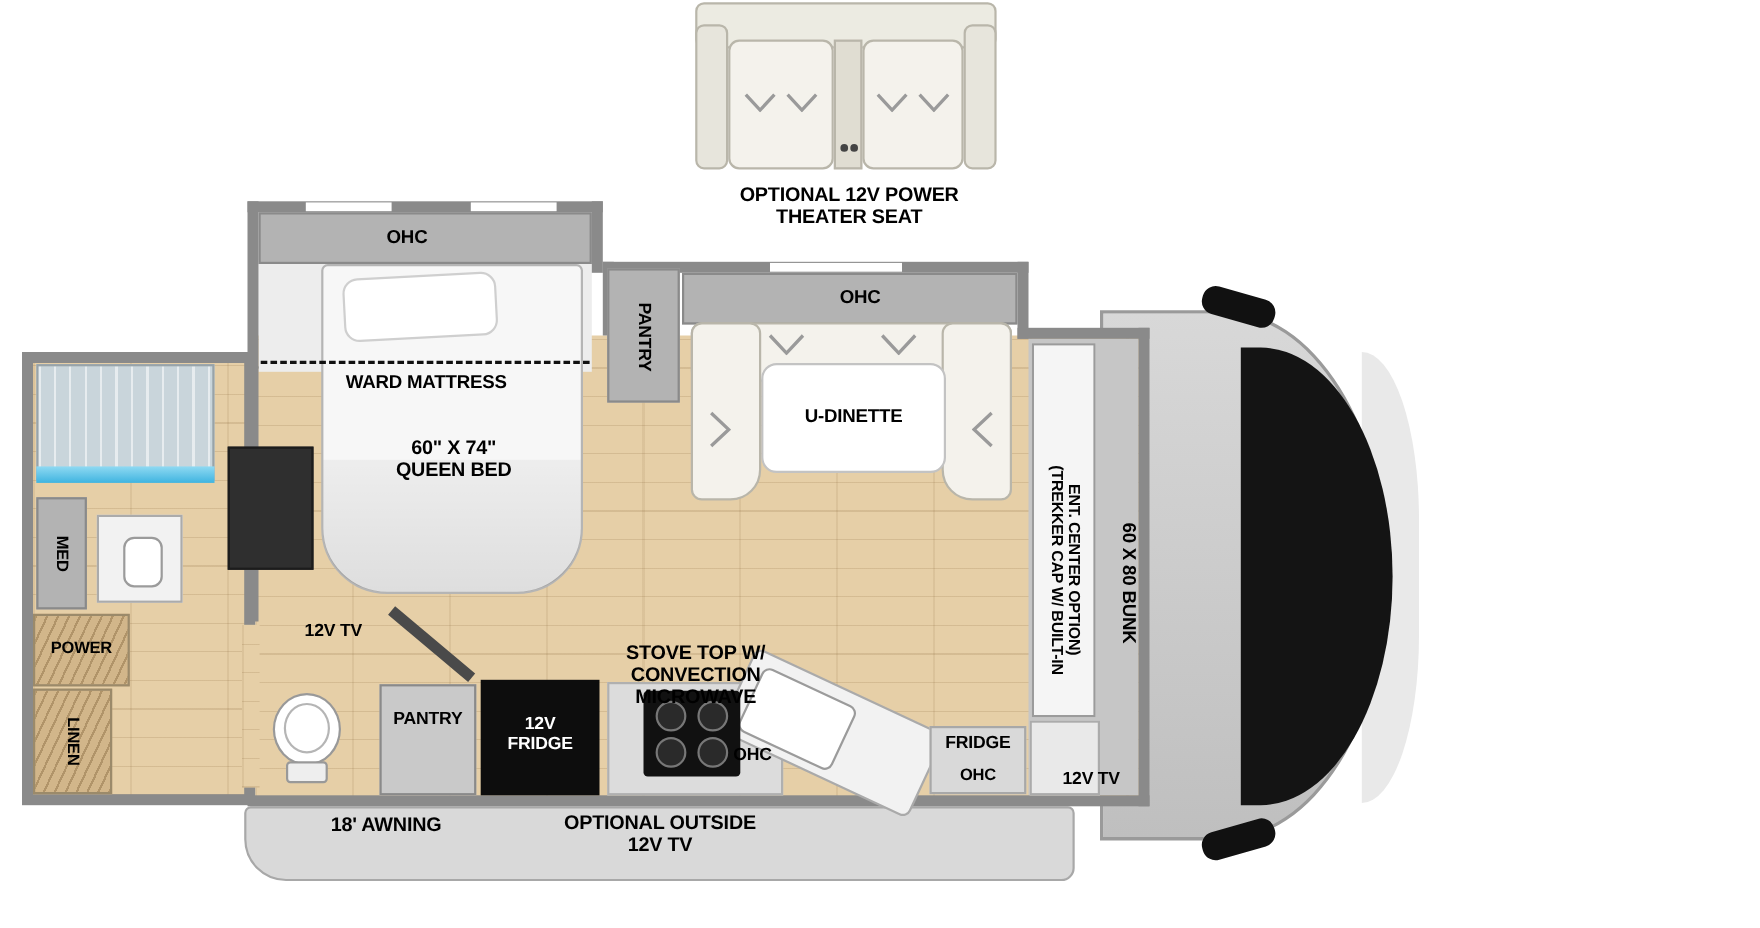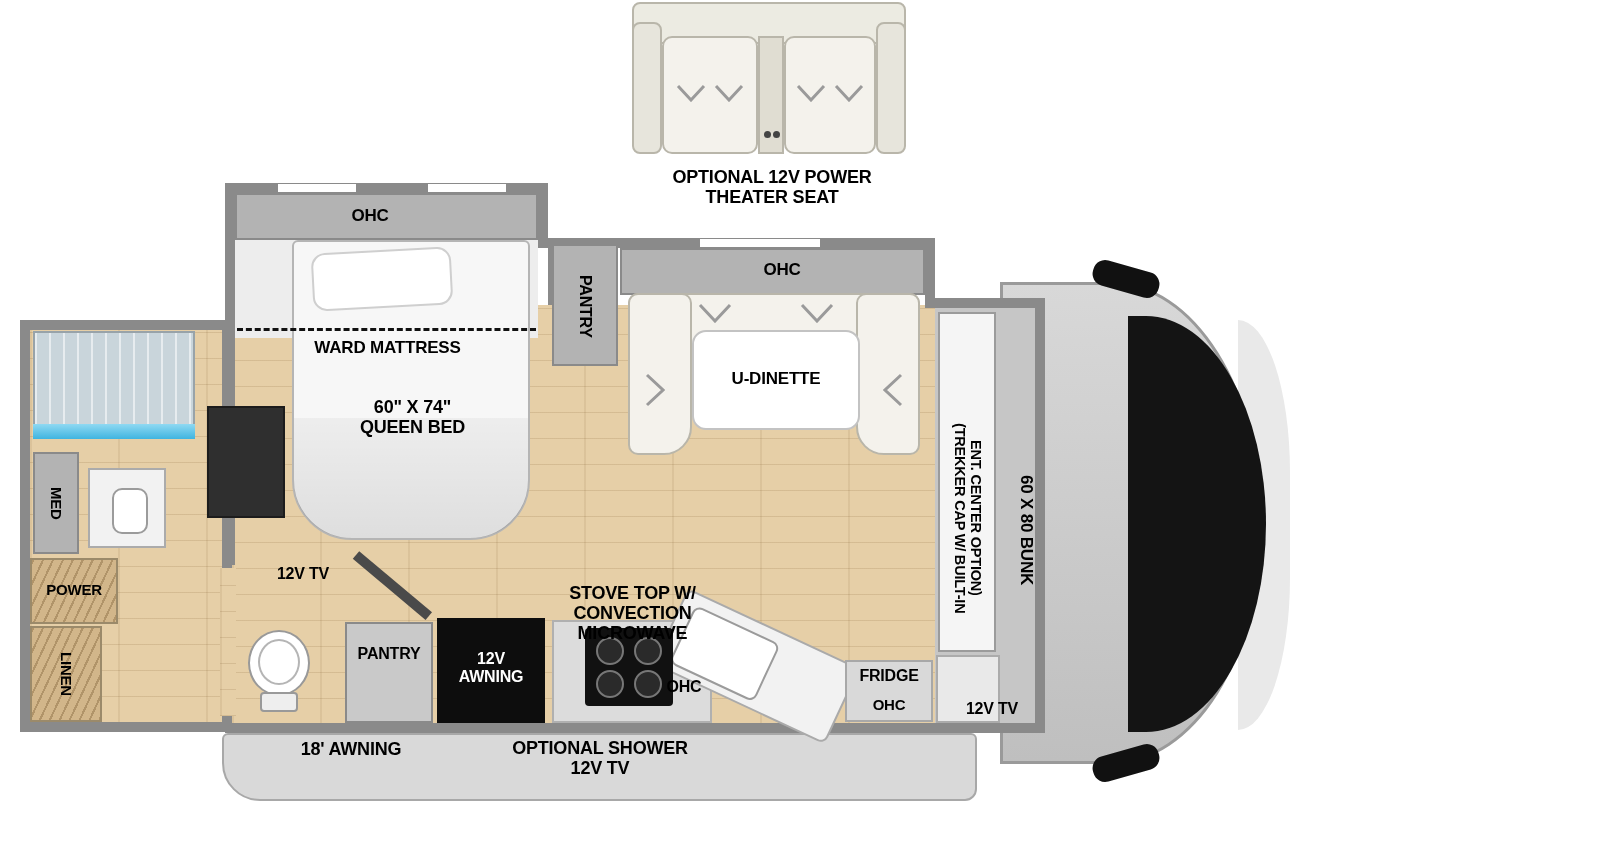--- a/index.html
+++ b/index.html
@@ -160,7 +160,7 @@
 
   <div class="abs" style="left:437px;top:618px;width:108px;height:105px;background:#0d0d0d;z-index:4;"></div>
   <div class="lbl" style="left:437px;top:650px;width:108px;font-size:16px;color:#fff;z-index:5;">12V
-AWNING</div>
+FRIDGE</div>
 
   <div class="abs" style="left:552px;top:620px;width:160px;height:103px;background:#dcdcdc;border:2px solid #b0b0b0;box-sizing:border-box;z-index:4;"></div>
   <div class="abs" style="left:688px;top:588px;width:190px;height:84px;background:#f2f2f2;border:2px solid #aaa;box-sizing:border-box;

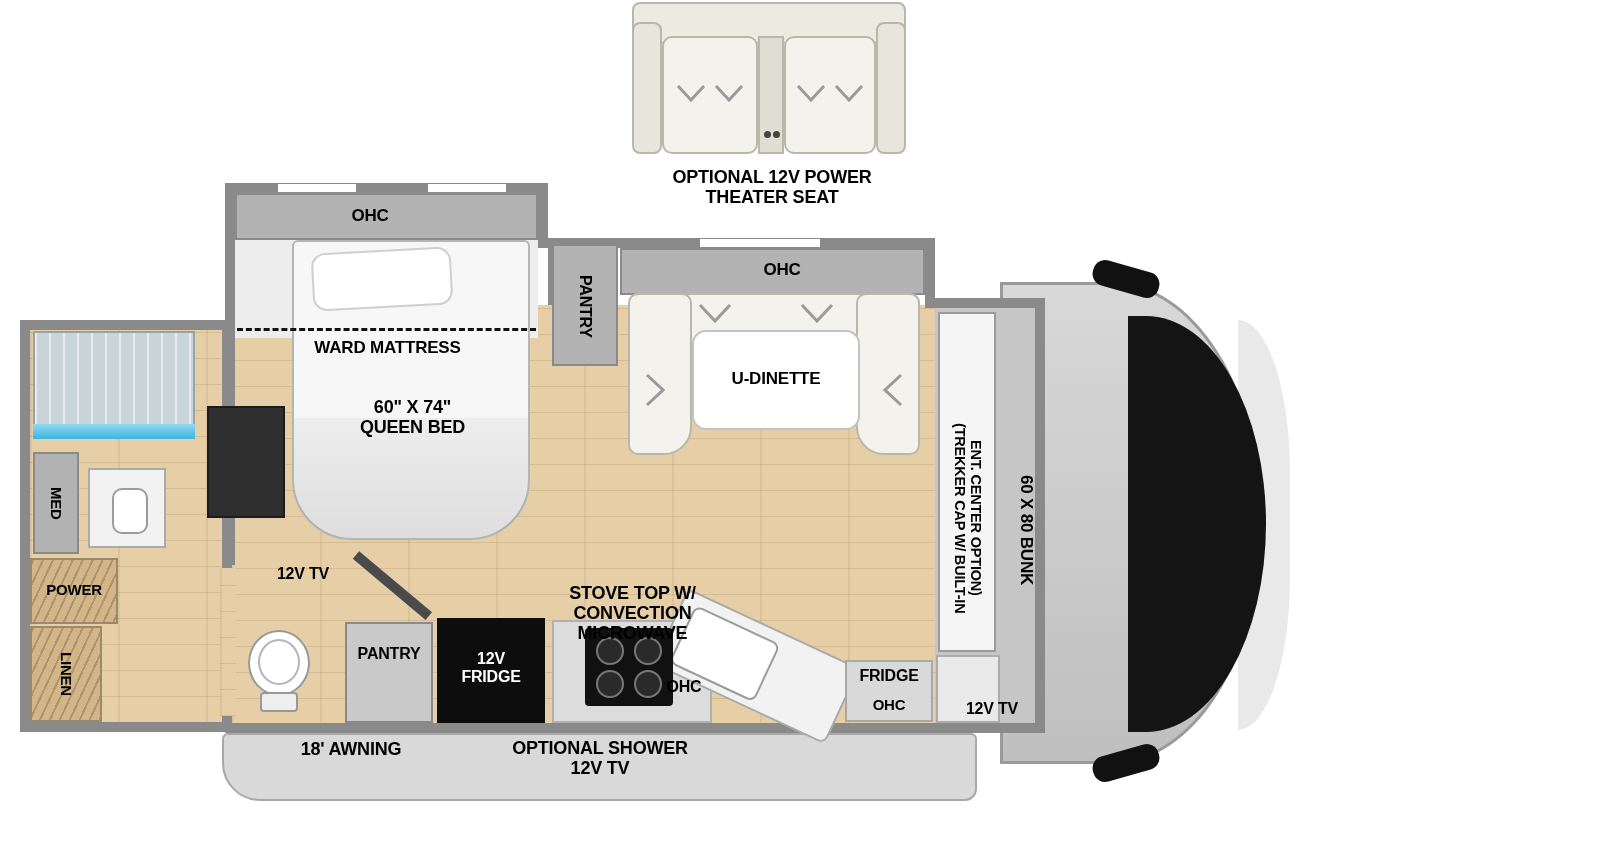--- a/index.html
+++ b/index.html
@@ -64,7 +64,7 @@
 
   <div class="abs" style="left:222px;top:733px;width:755px;height:68px;background:#d9d9d9;border:2px solid #a8a8a8;
               box-sizing:border-box;border-radius:6px 6px 12px 38px;z-index:2;"></div>
-  <div class="lbl" style="left:430px;top:739px;width:340px;font-size:18px;z-index:3;">OPTIONAL SHOWER
+  <div class="lbl" style="left:430px;top:739px;width:340px;font-size:18px;z-index:3;">OPTIONAL OUTSIDE
 12V TV</div>
   <div class="lbl" style="left:266px;top:740px;width:170px;font-size:18px;z-index:3;">18' AWNING</div>
 

